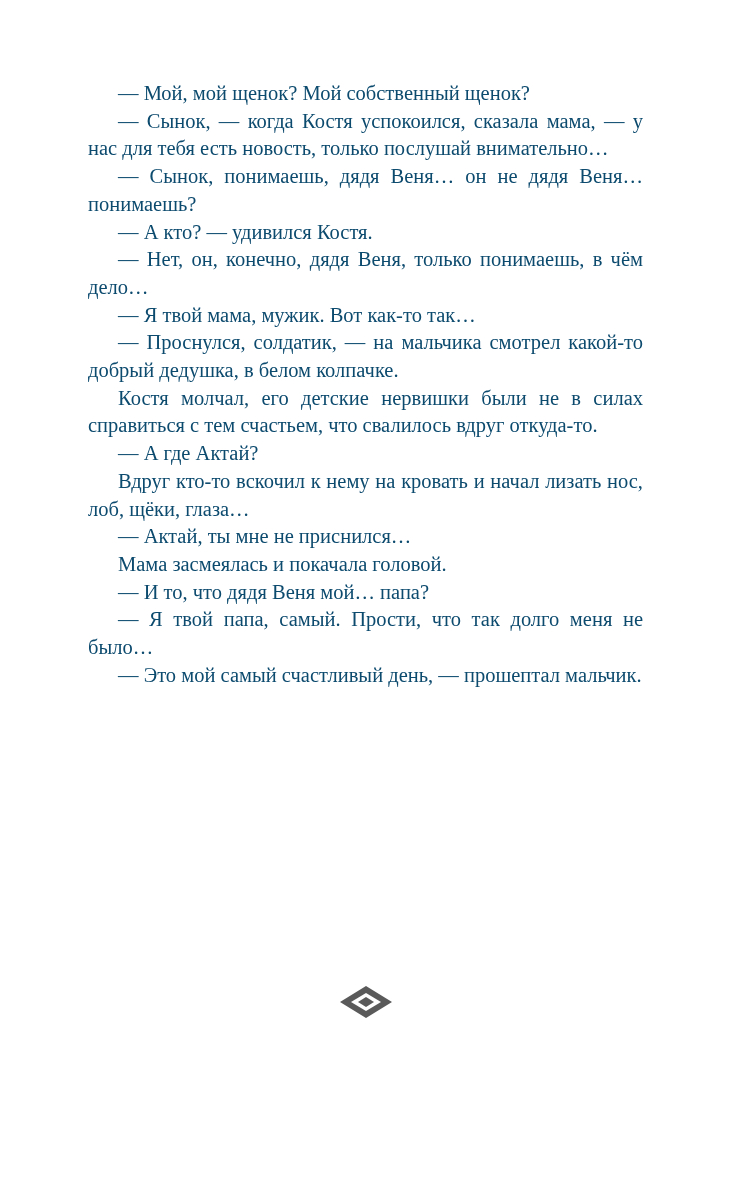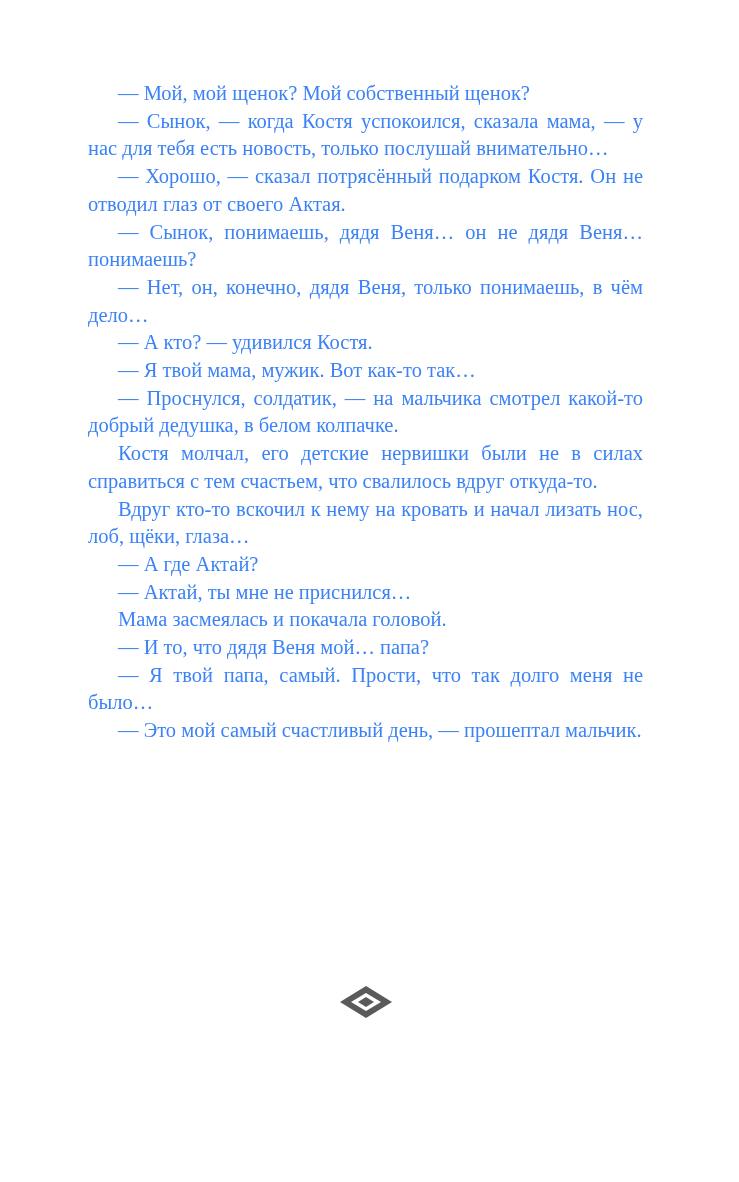--- a/index.html
+++ b/index.html
@@ -7,7 +7,7 @@
     .page {
       position: absolute; left: 88px; top: 80px; width: 555px;
       font-family: "Liberation Serif", "DejaVu Serif", serif;
-      font-size: 20.5px; line-height: 27.7px; color: #3b82f6;
+      font-size: 20.5px; line-height: 27.7px; color: #0c4a6e;
     }
     .p { margin: 0; text-indent: 30px; text-align: justify; text-align-last: left; }
     .ornament { position: absolute; left: 338px; top: 985px; width: 56px; height: 34px; }

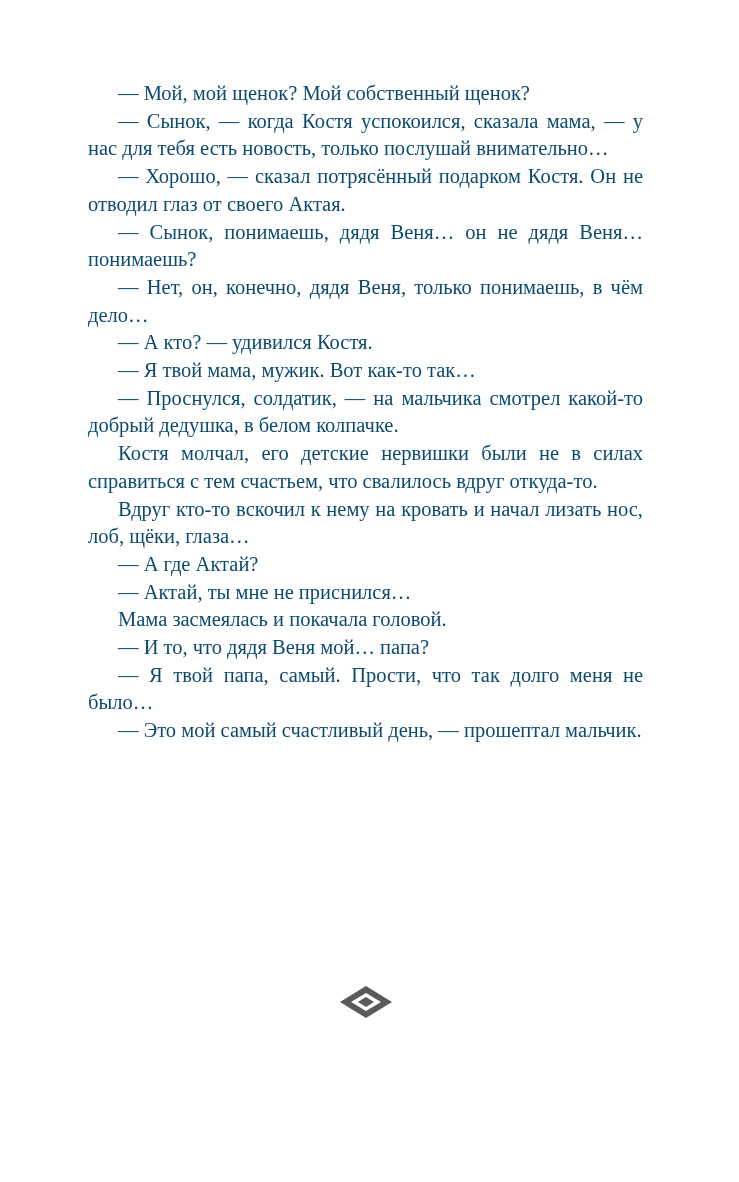--- a/index.html
+++ b/index.html
@@ -18,7 +18,6 @@
 <div class="page">
   <p class="p">— Мой, мой щенок? Мой собственный щенок?</p>
   <p class="p">— Сынок, — когда Костя успокоился, сказала мама, — у нас для тебя есть новость, только послушай внимательно…</p>
-  <p class="p">— Хорошо, — сказал потрясённый подарком Костя. Он не отводил глаз от своего Актая.</p>
   <p class="p">— Сынок, понимаешь, дядя Веня… он не дядя Веня… понимаешь?</p>
   <p class="p">— Нет, он, конечно, дядя Веня, только понимаешь, в чём дело…</p>
   <p class="p">— А кто? — удивился Костя.</p>

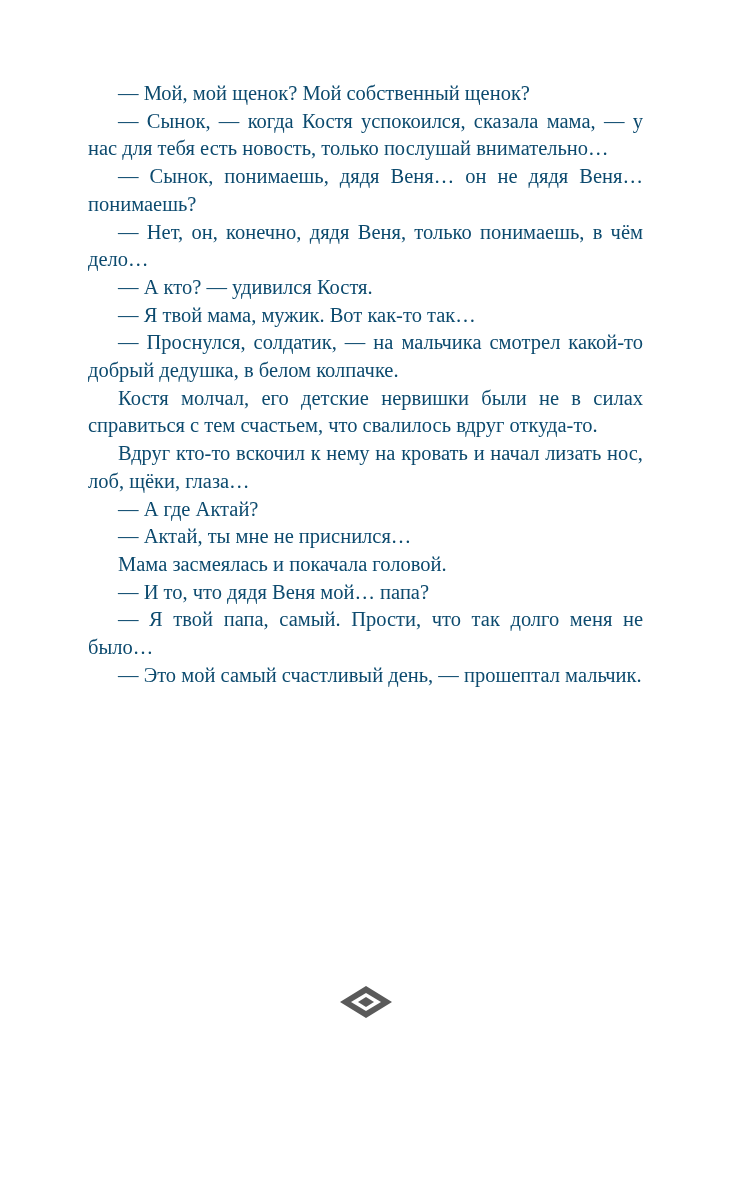--- a/index.html
+++ b/index.html
@@ -19,8 +19,8 @@
   <p class="p">— Мой, мой щенок? Мой собственный щенок?</p>
   <p class="p">— Сынок, — когда Костя успокоился, сказала мама, — у нас для тебя есть новость, только послушай внимательно…</p>
   <p class="p">— Сынок, понимаешь, дядя Веня… он не дядя Веня… понимаешь?</p>
+  <p class="p">— А кто? — удивился Костя.</p>
   <p class="p">— Нет, он, конечно, дядя Веня, только понимаешь, в чём дело…</p>
-  <p class="p">— А кто? — удивился Костя.</p>
   <p class="p">— Я твой мама, мужик. Вот как-то так…</p>
   <p class="p">— Проснулся, солдатик, — на мальчика смотрел какой-то добрый дедушка, в белом колпачке.</p>
   <p class="p">Костя молчал, его детские нервишки были не в силах справиться с тем счастьем, что свалилось вдруг откуда-то.</p>

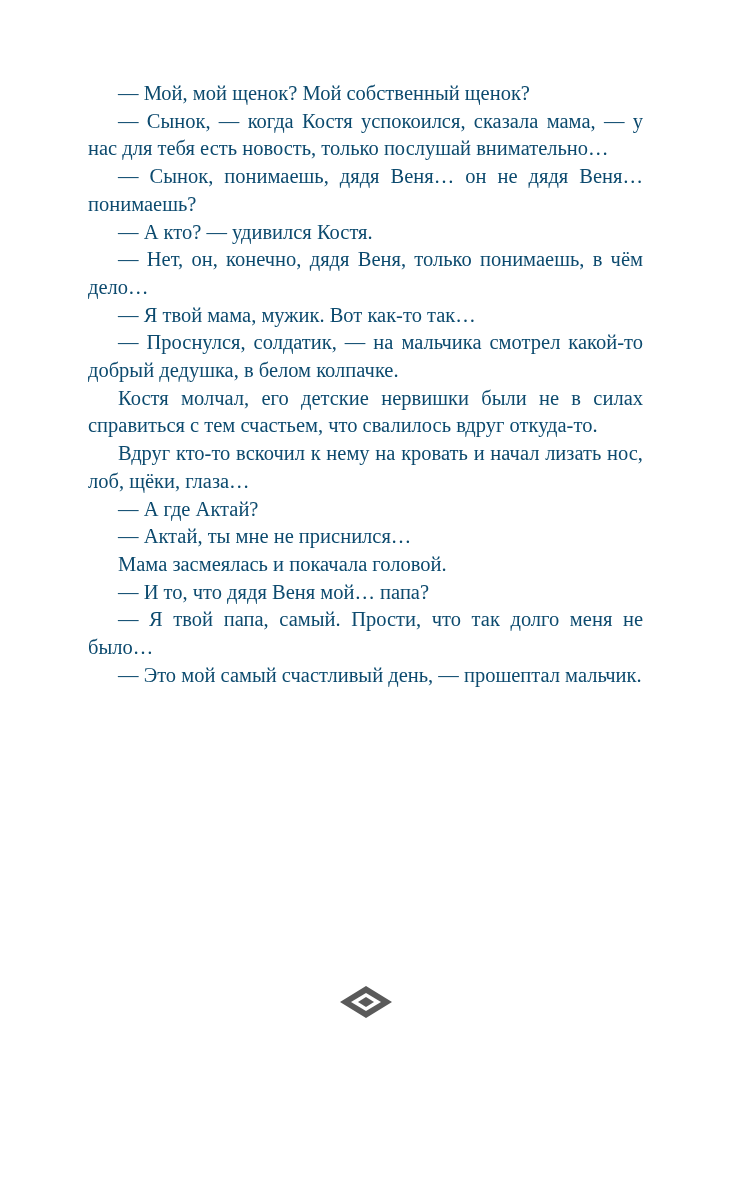--- a/index.html
+++ b/index.html
@@ -24,8 +24,8 @@
   <p class="p">— Я твой мама, мужик. Вот как-то так…</p>
   <p class="p">— Проснулся, солдатик, — на мальчика смотрел какой-то добрый дедушка, в белом колпачке.</p>
   <p class="p">Костя молчал, его детские нервишки были не в силах справиться с тем счастьем, что свалилось вдруг откуда-то.</p>
+  <p class="p">— А где Актай?</p>
   <p class="p">Вдруг кто-то вскочил к нему на кровать и начал лизать нос, лоб, щёки, глаза…</p>
-  <p class="p">— А где Актай?</p>
   <p class="p">— Актай, ты мне не приснился…</p>
   <p class="p">Мама засмеялась и покачала головой.</p>
   <p class="p">— И то, что дядя Веня мой… папа?</p>

